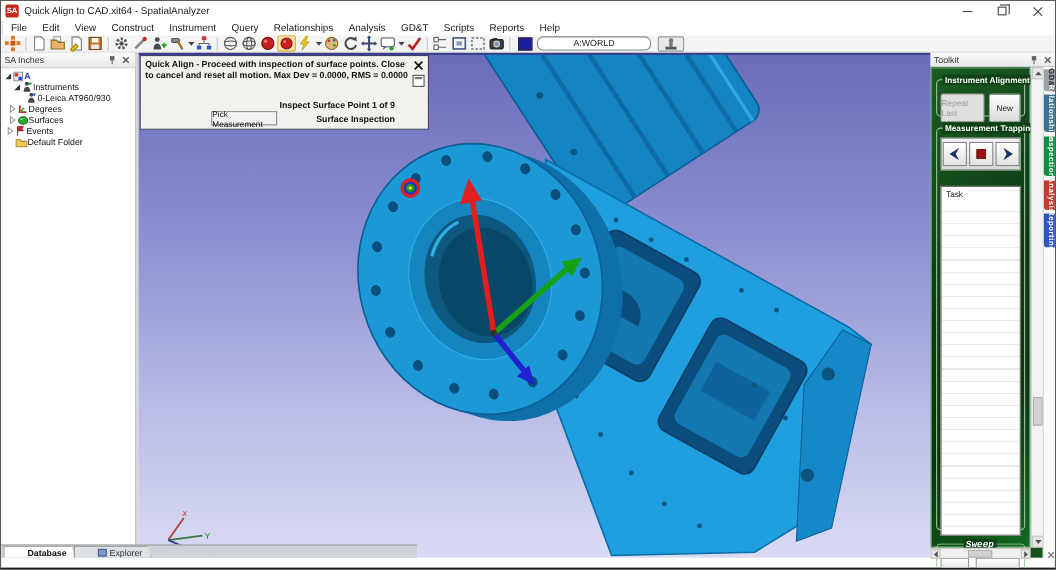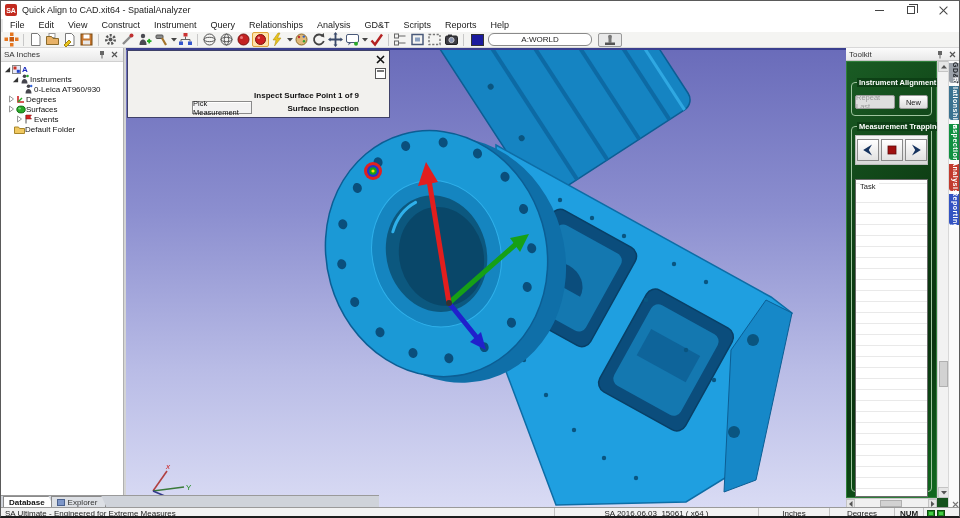--- a/index.html
+++ b/index.html
@@ -558,6 +558,7 @@
     </svg>
 
     <div id="qa-dialog">
+      <div id="qa-msg">Quick Align - Proceed with inspection of surface points.  Close to cancel and reset all motion. Max Dev = 0.0000, RMS = 0.0000</div>
       <span id="qa-close">
           <svg width="9" height="9" viewBox="0 0 9 9">
             <path d="M1 1l7 7M8 1l-7 7" stroke="#111" stroke-width="1.6"></path>

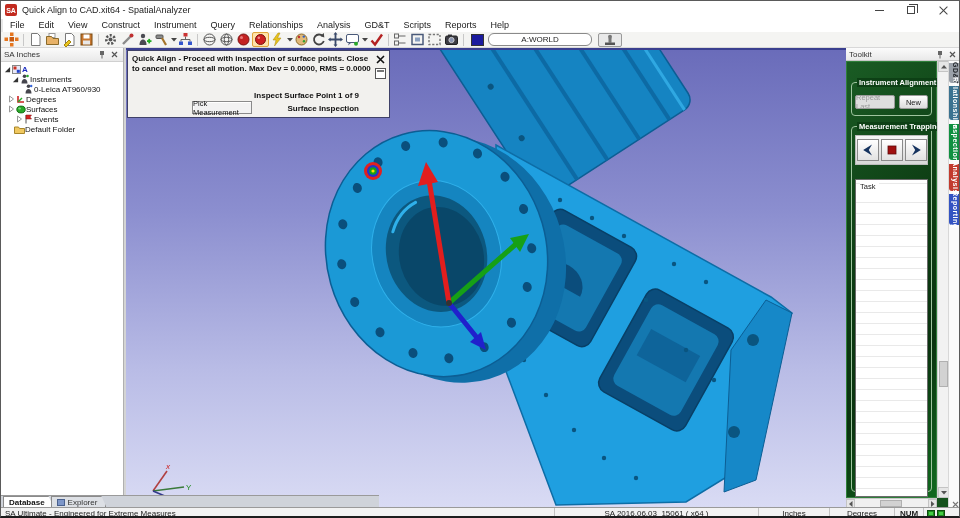--- a/index.html
+++ b/index.html
@@ -64,7 +64,7 @@
   #toolkit-body{position:absolute;left:845px;top:60px;width:91px;height:437px;background:linear-gradient(135deg,#1a5c24 0%,#0c3a12 45%,#0a330f 70%,#116a1f 100%);border:1px solid #2f7f3a;padding:4px}
   .tkgroup{position:relative;border:1px solid #9fc49f;border-radius:4px}
   .tkgroup-title{position:absolute;top:-5px;left:5px;background:#0d4015;padding:0 2px;font-size:7.5px;font-weight:bold;color:#fff;white-space:nowrap}
-  #grp-align{margin-top:16px;height:34px}
+  #grp-align{margin-top:6px;height:34px}
   #grp-align .btnrow{display:flex;gap:4px;margin:12px 3px 0 3px}
   .tkbtn{height:14px;border:1px solid #9a9a9a;background:linear-gradient(#fdfdfd,#dcdcdc);font-size:7.5px;display:flex;align-items:center;justify-content:center;border-radius:2px}
   .tkbtn.disabled{color:#9a9a9a;background:#dedede}

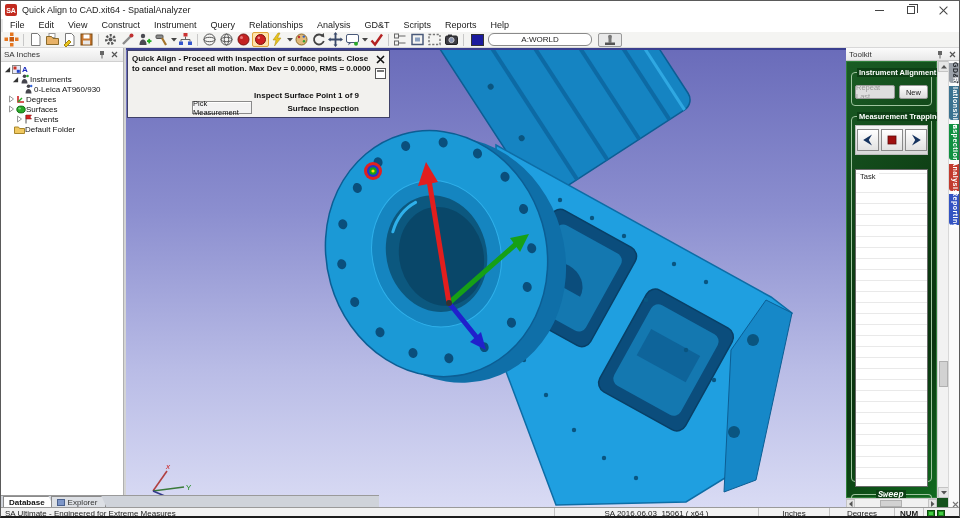--- a/index.html
+++ b/index.html
@@ -66,7 +66,7 @@
   .tkgroup-title{position:absolute;top:-5px;left:5px;background:#0d4015;padding:0 2px;font-size:7.5px;font-weight:bold;color:#fff;white-space:nowrap}
   #grp-align{margin-top:6px;height:34px}
   #grp-align .btnrow{display:flex;gap:4px;margin:12px 3px 0 3px}
-  .tkbtn{height:14px;border:1px solid #9a9a9a;background:linear-gradient(#fdfdfd,#dcdcdc);font-size:7.5px;display:flex;align-items:center;justify-content:center;border-radius:2px}
+  .tkbtn{height:26px;border:1px solid #9a9a9a;background:linear-gradient(#fdfdfd,#dcdcdc);font-size:7.5px;display:flex;align-items:center;justify-content:center;border-radius:2px}
   .tkbtn.disabled{color:#9a9a9a;background:#dedede}
   #btn-repeat{flex:1.4}#btn-new{flex:1;color:#222}
   #grp-trap{margin-top:10px;height:366px}

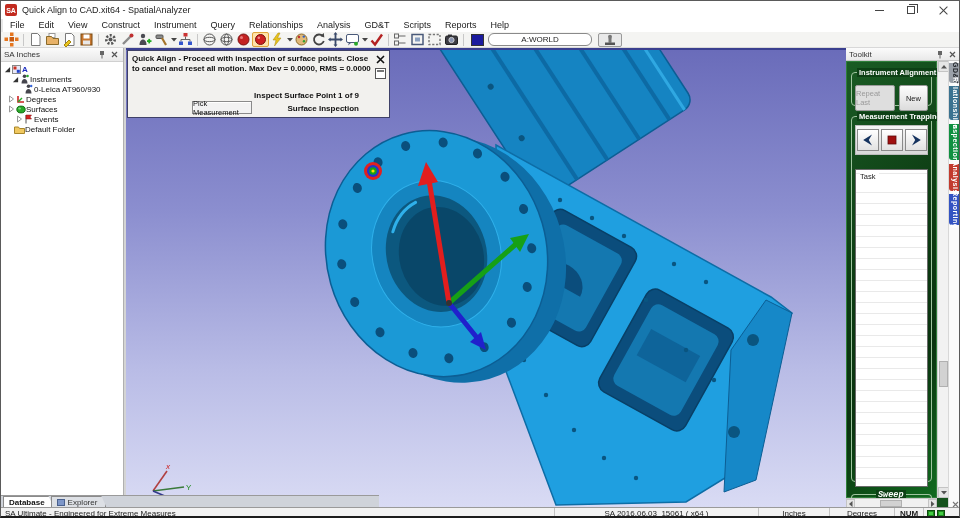--- a/index.html
+++ b/index.html
@@ -416,7 +416,7 @@
           </span>
         <span>Surfaces</span>
       </div>
-      <div class="trow" style="padding-left:14px">
+      <div class="trow" style="padding-left:4px">
         <span class="exp">
             <svg width="7" height="8" viewBox="0 0 7 8">
               <polygon points="1.5,1 1.5,7 5.5,4" fill="none" stroke="#999"></polygon>

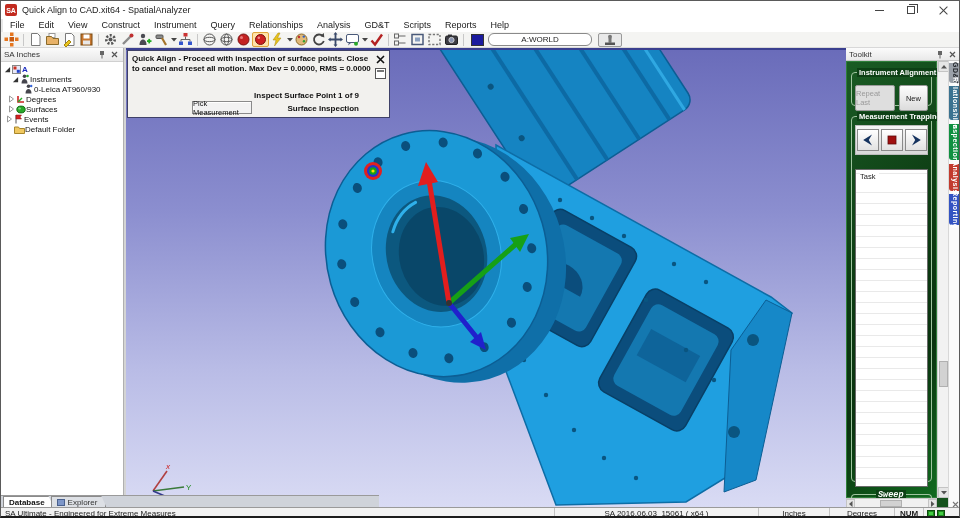--- a/index.html
+++ b/index.html
@@ -42,7 +42,7 @@
   .lblA{color:#1d2ec0;font-weight:bold}
   
   #bottomtabs{position:absolute;left:0;top:494px;width:378px;height:12px;background:#cfd3da;border-top:1px solid #9a9a9a;display:flex;align-items:flex-end;padding-left:2px;z-index:6}
-  .btab{height:11px;font-size:8px;display:flex;align-items:center;padding:0 8px 0 5px;clip-path:polygon(0 0,calc(100% - 5px) 0,100% 100%,0 100%);border:1px solid #8a8a8a;border-bottom:none}
+  .btab{height:11px;font-size:8px;display:flex;align-items:center;padding:0 8px 0 21px;clip-path:polygon(0 0,calc(100% - 5px) 0,100% 100%,0 100%);border:1px solid #8a8a8a;border-bottom:none}
   .btab.active{background:#fff;font-weight:bold;color:#111}
   .btab.inactive{background:#dde0e5;color:#333;margin-left:-3px}
   .btab .bticon{width:8px;height:7px;background:#7d96c8;border:1px solid #4a618e;margin-right:3px}

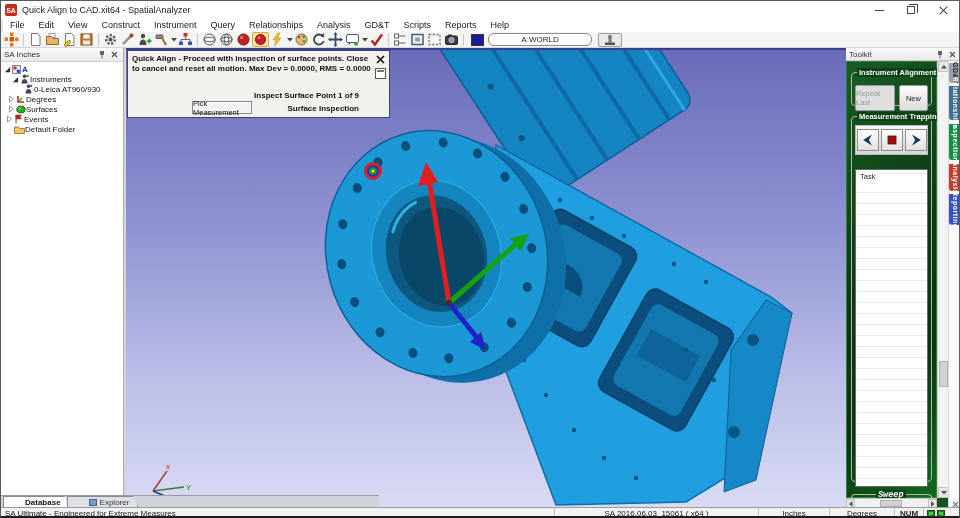--- a/index.html
+++ b/index.html
@@ -665,17 +665,6 @@
       </span>
   </div>
 
-  <div id="statusbar">
-    <span id="status-msg">SA Ultimate - Engineered for Extreme Measures</span>
-    <span class="sseg" id="seg-version">SA 2016.06.03_15061 ( x64 )</span>
-    <span class="sseg" id="seg-inches">Inches</span>
-    <span class="sseg" id="seg-degrees">Degrees</span>
-    <span class="sseg" id="seg-num">NUM</span>
-    <span class="sseg" id="seg-leds">
-        <span class="led"></span>
-        <span class="led"></span>
-      </span>
-  </div>
 
 </div>
 

